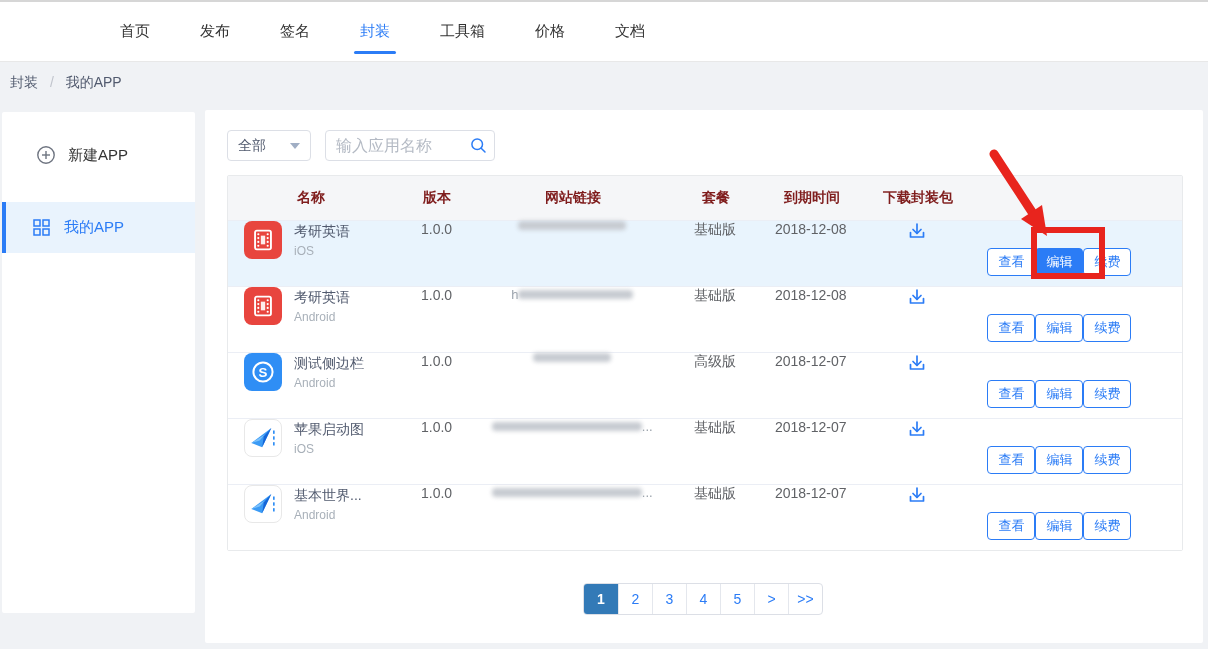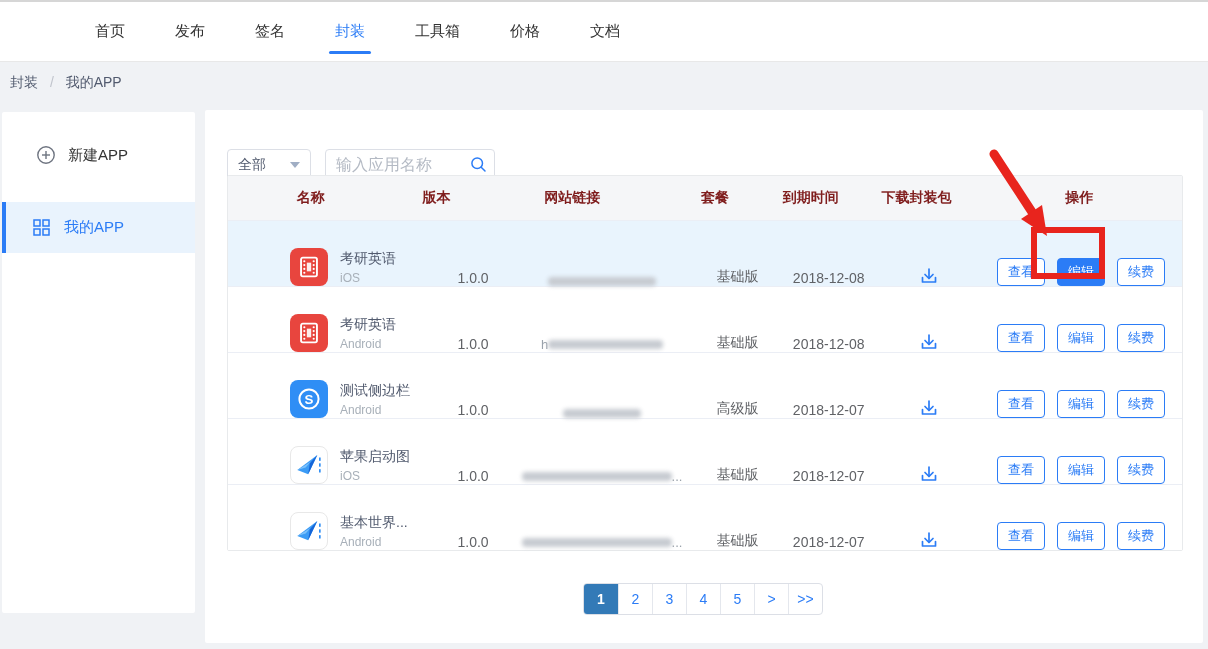--- a/index.html
+++ b/index.html
@@ -10,7 +10,7 @@
   .topnav { position:absolute; left:0; top:0; width:1208px; height:62px; background:#fff;
             border-top:2px solid #d6d6d6; border-bottom:1px solid #e8e8e8;
             display:flex; align-items:center; }
-  .nav-items { display:flex; gap:50px; margin-left:95px; }
+  .nav-items { display:flex; gap:50px; margin-left:120px; }
   .nav-item { font-size:15px; color:#333; cursor:pointer; position:relative; padding:4px 0; }
   .nav-item.active { color:#2b7cf6; }
   .nav-item.active::after { content:""; position:absolute; left:-6px; right:-6px; bottom:-9px;

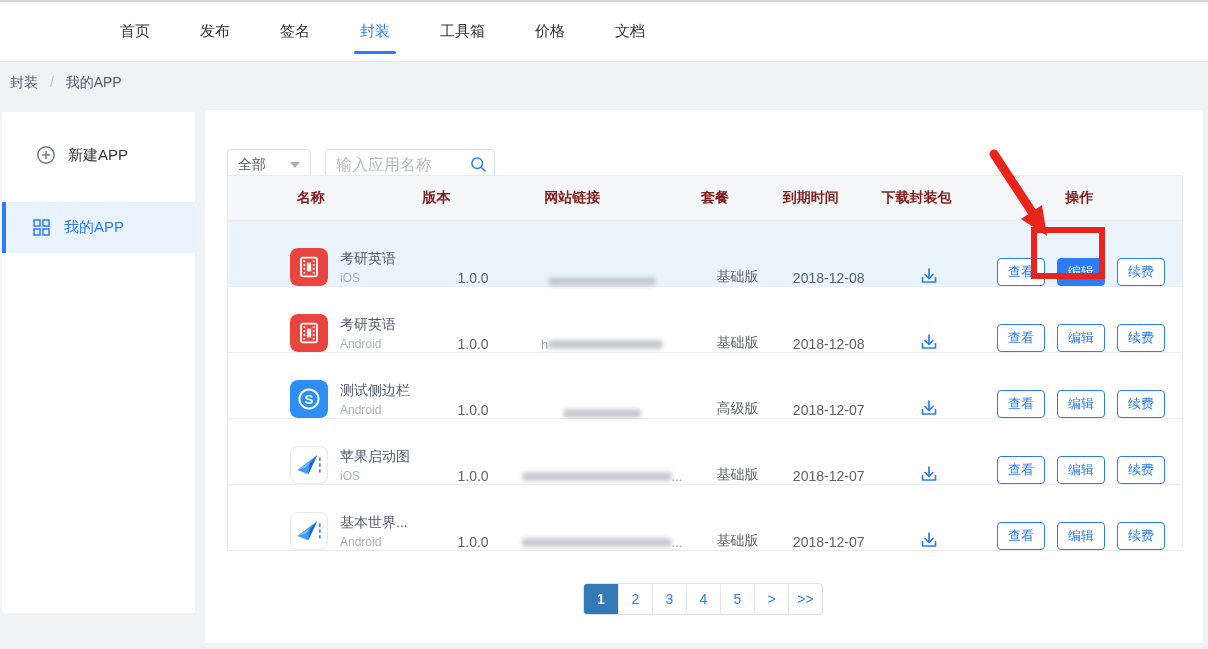--- a/index.html
+++ b/index.html
@@ -31,7 +31,7 @@
   .main { position:absolute; left:205px; top:110px; width:998px; height:533px; background:#fff; border-radius:2px; }
 
   
-  .filters { position:absolute; left:22px; top:39px; display:flex; gap:14px; }
+  .filters { position:absolute; left:22px; top:20px; display:flex; gap:14px; }
   .select { width:84px; height:31px; border:1px solid #dcdfe6; border-radius:4px; background:#fff;
             display:flex; align-items:center; justify-content:space-between; padding:0 10px; cursor:pointer; }
   .select .sel-text { font-size:14px; color:#515a6e; }

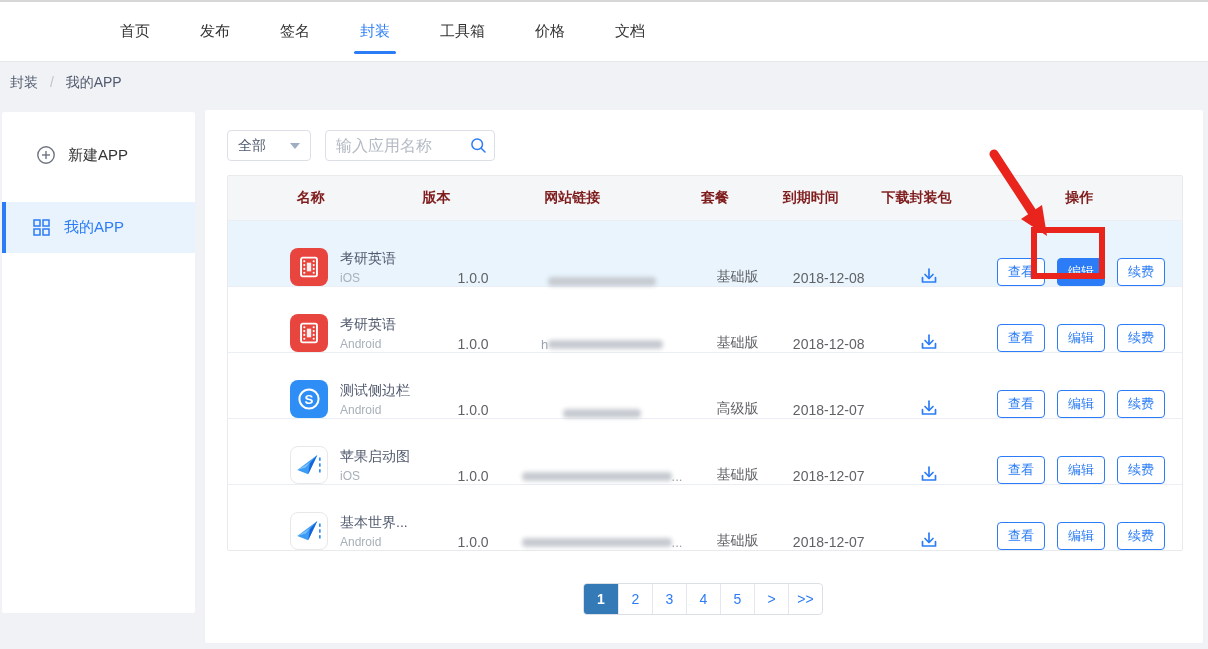--- a/index.html
+++ b/index.html
@@ -151,7 +151,6 @@
           <div class="th c3">套餐</div>
           <div class="th c4">到期时间</div>
           <div class="th c5">下载封装包</div>
-          <div class="th c6">操作</div>
         </div>
       <div id="tbody">
   <div class="tr hl">

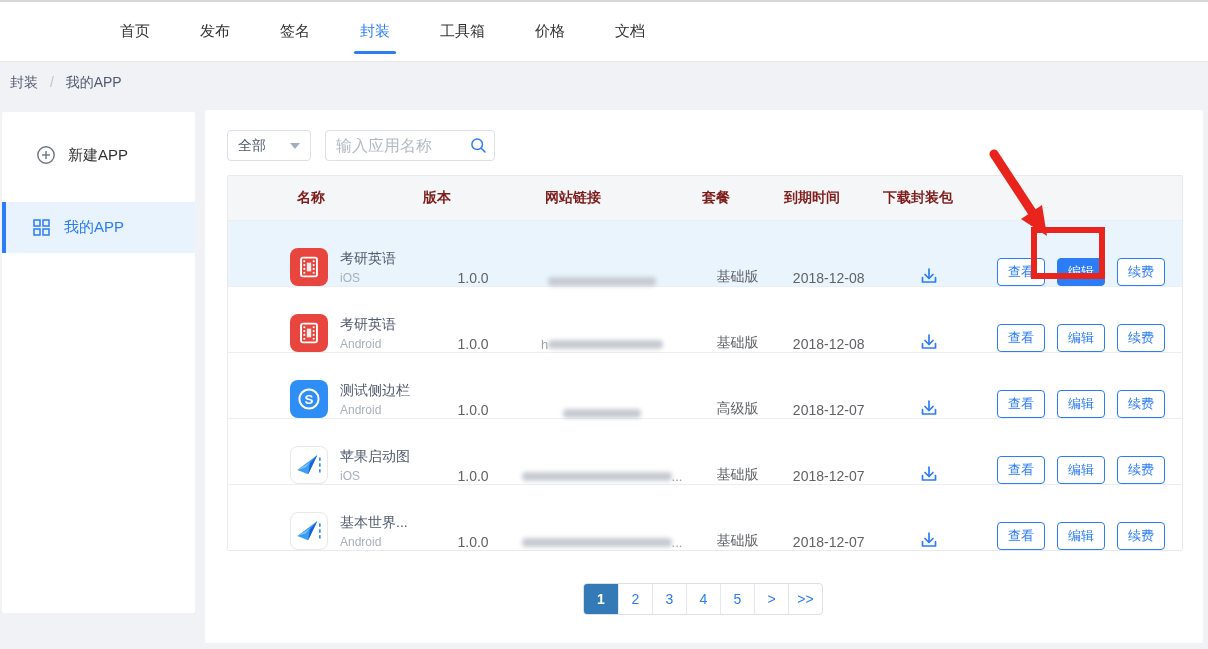--- a/index.html
+++ b/index.html
@@ -46,7 +46,7 @@
   .table { position:absolute; left:22px; top:65px; width:956px; border:1px solid #e8eaec; border-radius:2px; }
   .thead { display:flex; height:44px; background:#f5f6f8; align-items:center; }
   .th { font-size:14px; color:#7f1d1d; font-weight:bold; display:flex; justify-content:center; }
-  .tr { display:flex; height:66px; align-items:flex-end; border-top:1px solid #ebeef5; background:#fff;padding-left:46px; }
+  .tr { display:flex; height:66px; align-items:flex-start; border-top:1px solid #ebeef5; background:#fff; }
   .tr.hl { background:#e9f4fd; }
   .td { display:flex; align-items:center; justify-content:center; font-size:14px; color:#606266; }
   .c0 { width:166px; } .c1 { width:86px; } .c2 { width:186px; } .c3 { width:100px; }

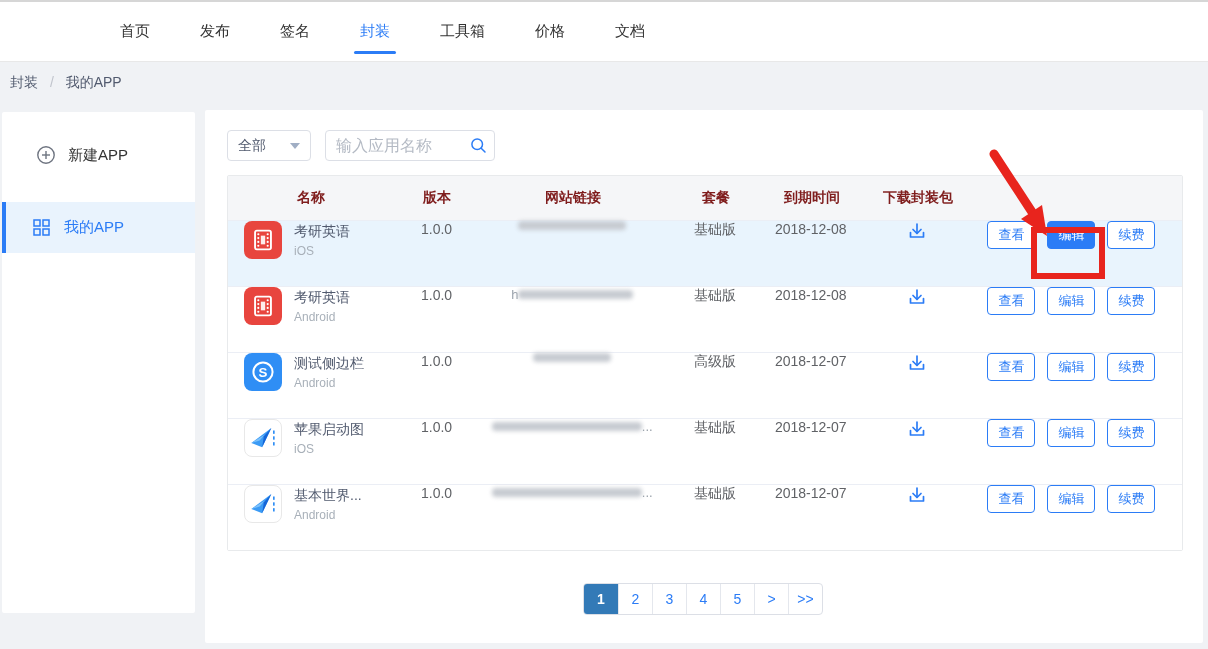--- a/index.html
+++ b/index.html
@@ -59,7 +59,7 @@
   .url-bar { display:inline-block; height:9px; border-radius:4px; background:#c7cbd1; filter:blur(2.2px); }
   .url-prefix, .url-suffix { font-size:13px; color:#9aa2ab; }
   .dl-btn { cursor:pointer; display:inline-flex; }
-  .ops { justify-content:flex-start !important; padding-left:11px; gap:12px; }
+  .ops { justify-content:flex-start !important; padding-left:11px; gap:0;margin-top:27px; }
   .btn { width:48px; height:28px; border:1px solid #2b7cf6; border-radius:4px; background:#fff; color:#2b7cf6;
          font-size:13px; display:flex; align-items:center; justify-content:center; cursor:pointer; }
   .btn.filled { background:#2b7cf6; color:#fff; border-color:#2b7cf6; }

